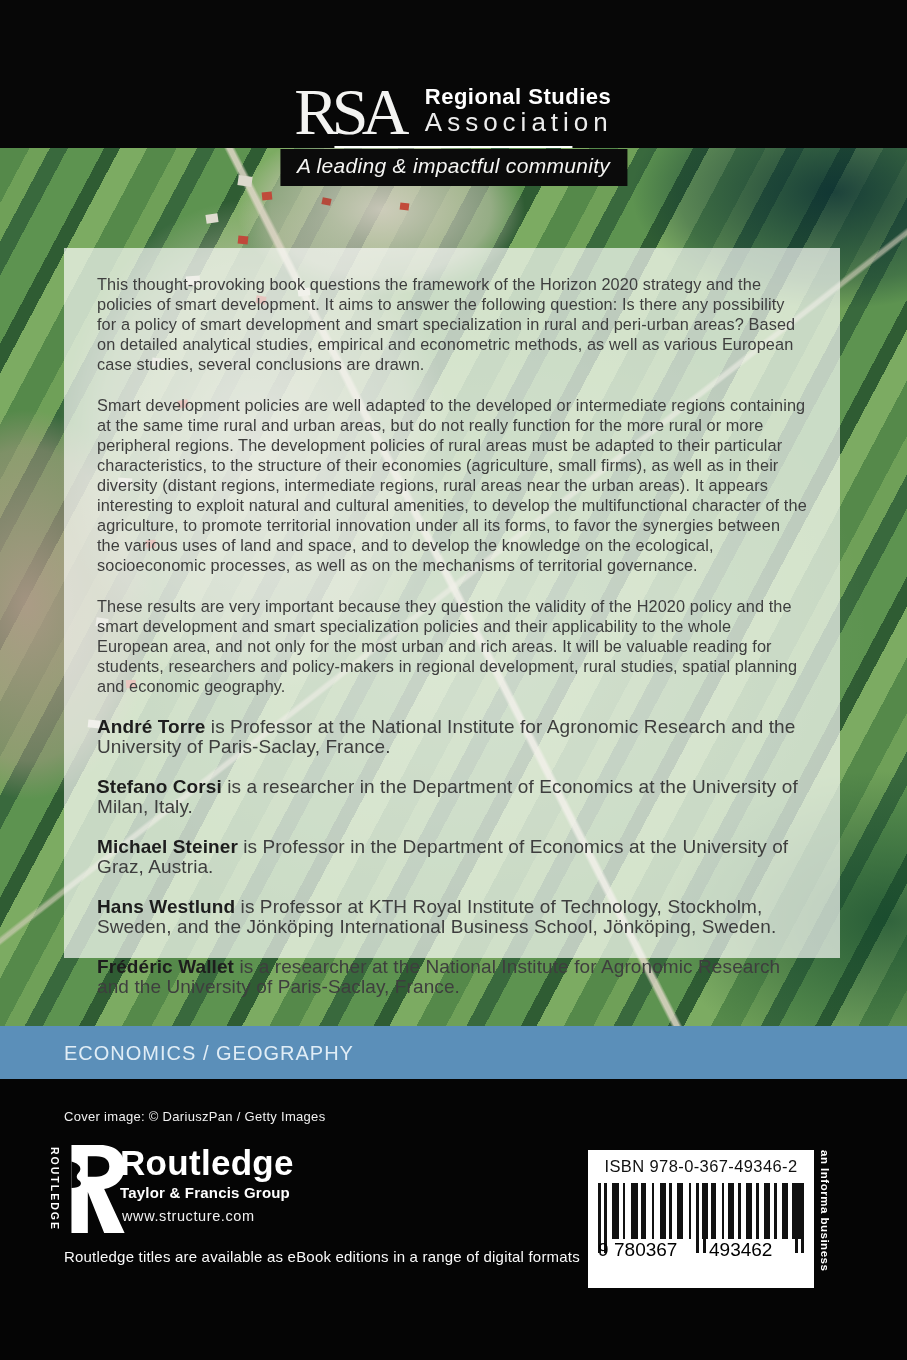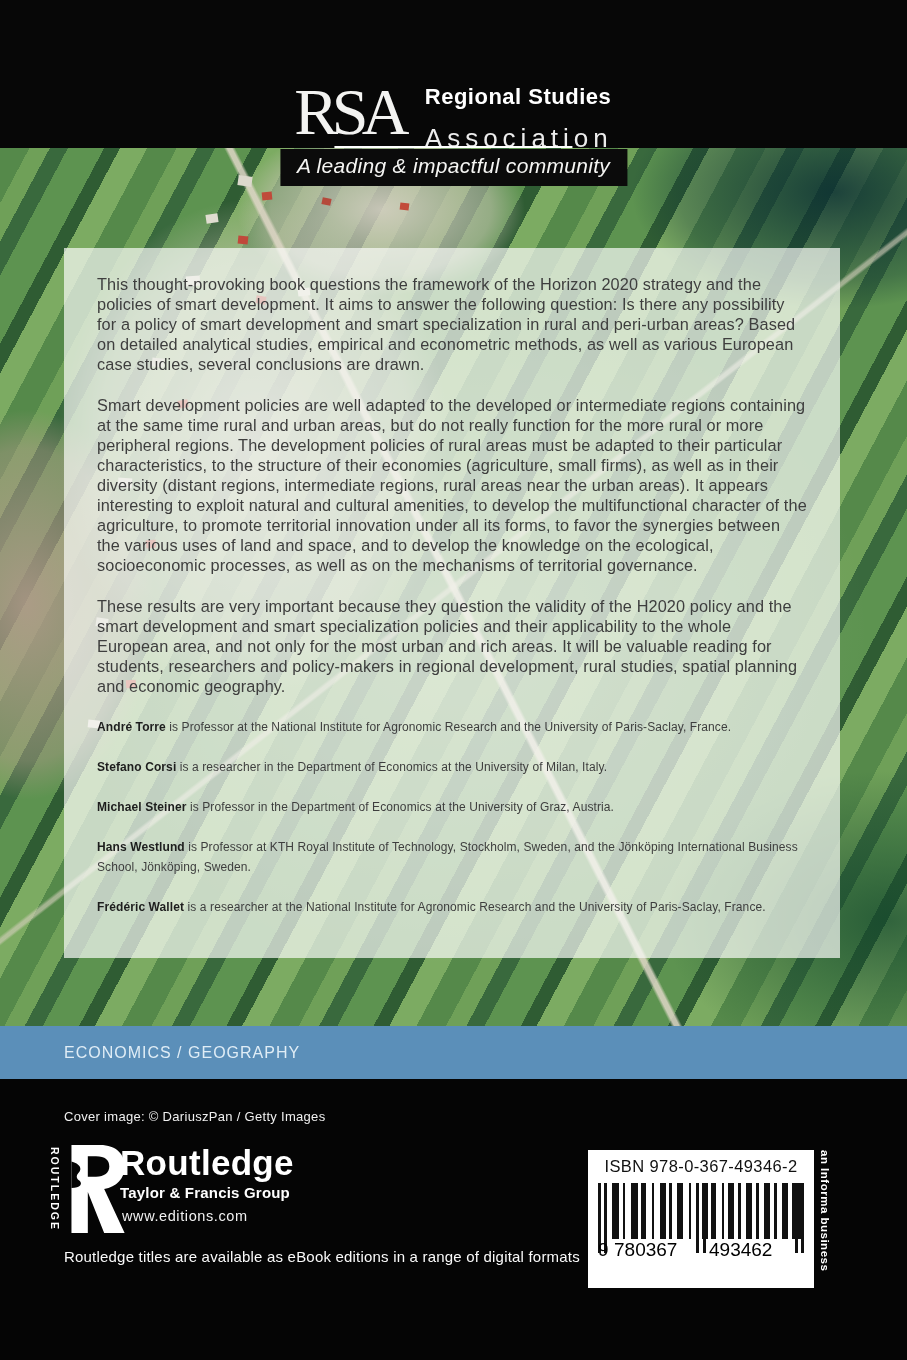--- a/index.html
+++ b/index.html
@@ -13,7 +13,7 @@
   .rsa-acronym{font-family:"Liberation Serif",serif;font-size:66px;line-height:56px;
                letter-spacing:-0.1em;color:#f3f3f1;padding-right:8px;}
   .rsa-name1{font-size:22px;font-weight:bold;color:#fff;letter-spacing:0.5px;line-height:22px;margin-top:2px;}
-  .rsa-name2{font-size:26px;font-weight:300;color:#ececec;letter-spacing:5px;line-height:26px;margin-top:17px;}
+  .rsa-name2{font-size:26px;font-weight:300;color:#ececec;letter-spacing:5px;line-height:26px;margin-top:1px;}
   .tagline-wrap{position:absolute;left:50%;top:146px;transform:translateX(-50%);text-align:center;z-index:5;}
   .rsa-rule{width:238px;height:2px;background:#fff;margin:0 auto;}
   .tagline-box{margin-top:1px;background:#0b0b0b;padding:5px 17px 8px;}

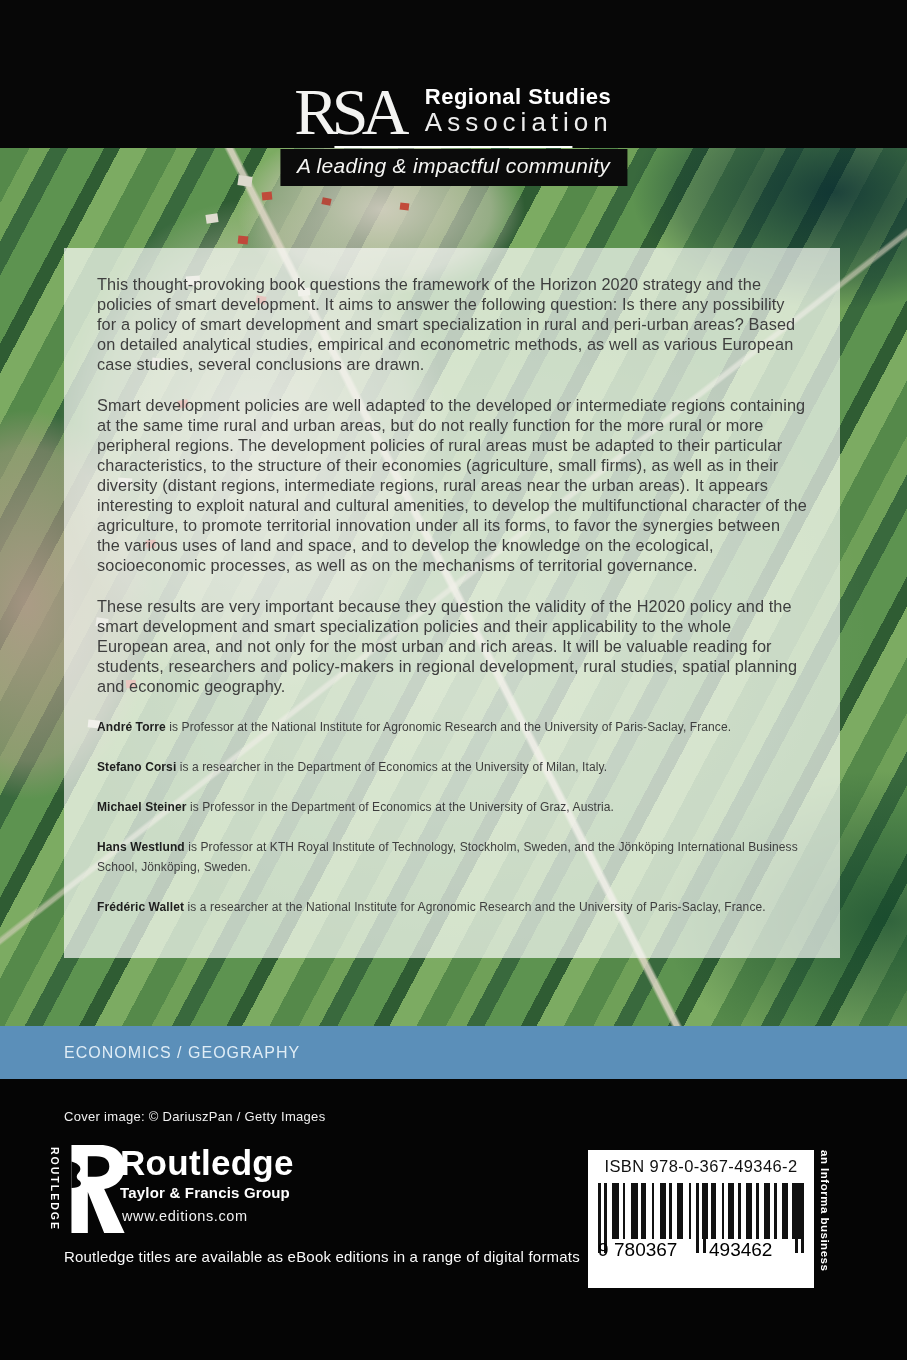--- a/index.html
+++ b/index.html
@@ -39,7 +39,7 @@
          background:rgba(250,251,248,0.70);border-radius:0;z-index:4;
          padding:26px 33px;box-sizing:border-box;}
   .panel p{margin:0 0 21px;font-size:16.3px;line-height:20px;color:#3e3e3e;letter-spacing:0.1px;}
-  .author{margin:16px 0 20px;font-size:12px;line-height:20px;color:#3e3e3e;letter-spacing:0.1px;}
+  .author{margin:16px 0 20px;font-size:19px;line-height:20px;color:#3e3e3e;letter-spacing:0.1px;}
   .author:last-child{margin-bottom:0;}
   .author-name{font-weight:bold;color:#1d1d1d;}
 

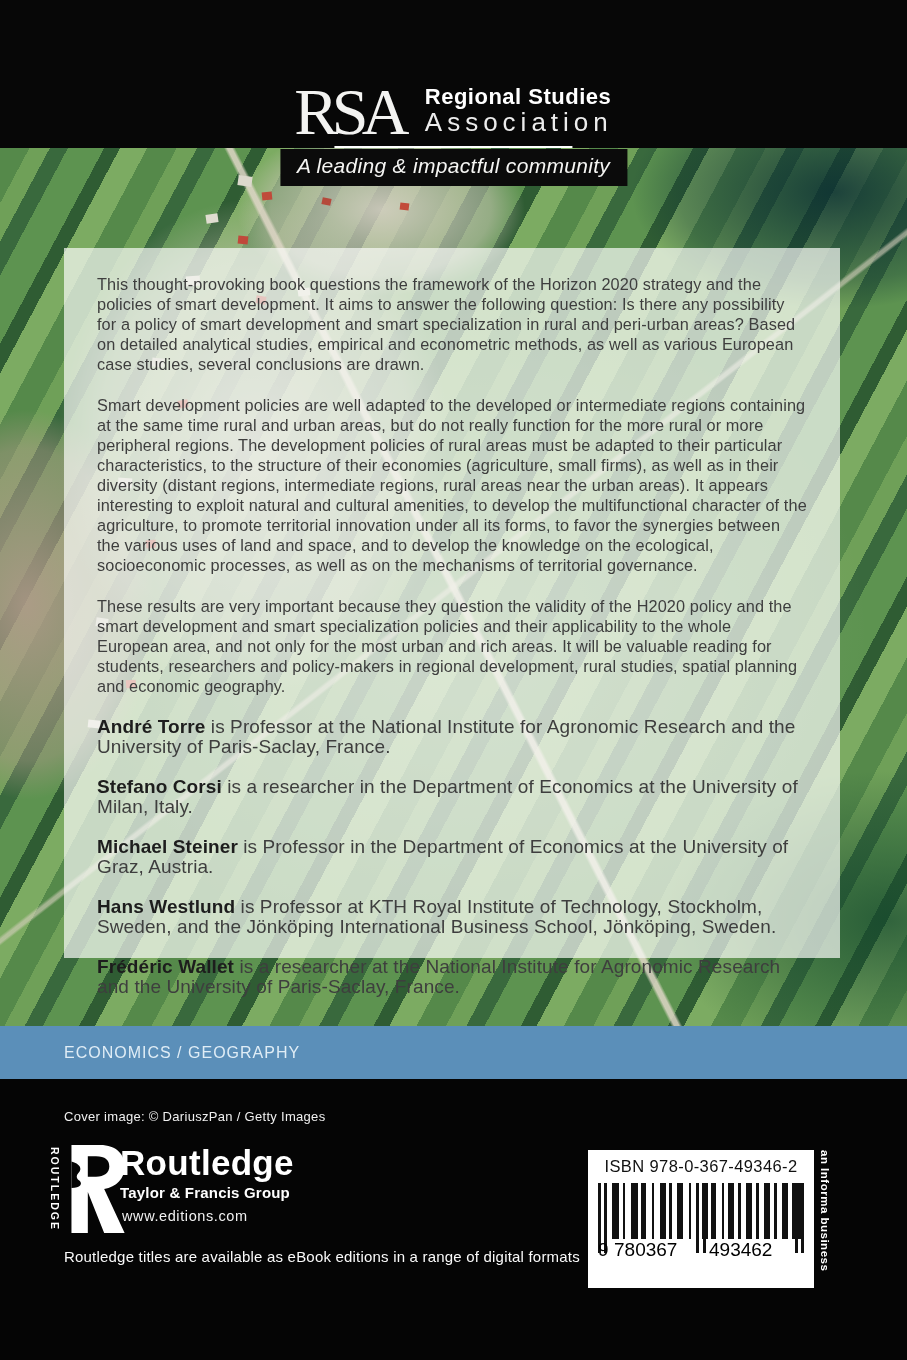--- a/index.html
+++ b/index.html
@@ -46,7 +46,7 @@
   
   .banner{position:absolute;left:0;top:1026px;width:907px;height:53px;background:#5b8fb9;z-index:6;}
   .banner-label{position:absolute;left:64px;top:50%;transform:translateY(-50%);
-                font-size:16px;color:#e0edf6;letter-spacing:1px;}
+                font-size:20px;color:#e0edf6;letter-spacing:1px;}
 
   
   .bottom{position:absolute;left:0;top:1079px;width:907px;height:281px;background:#050505;z-index:6;}

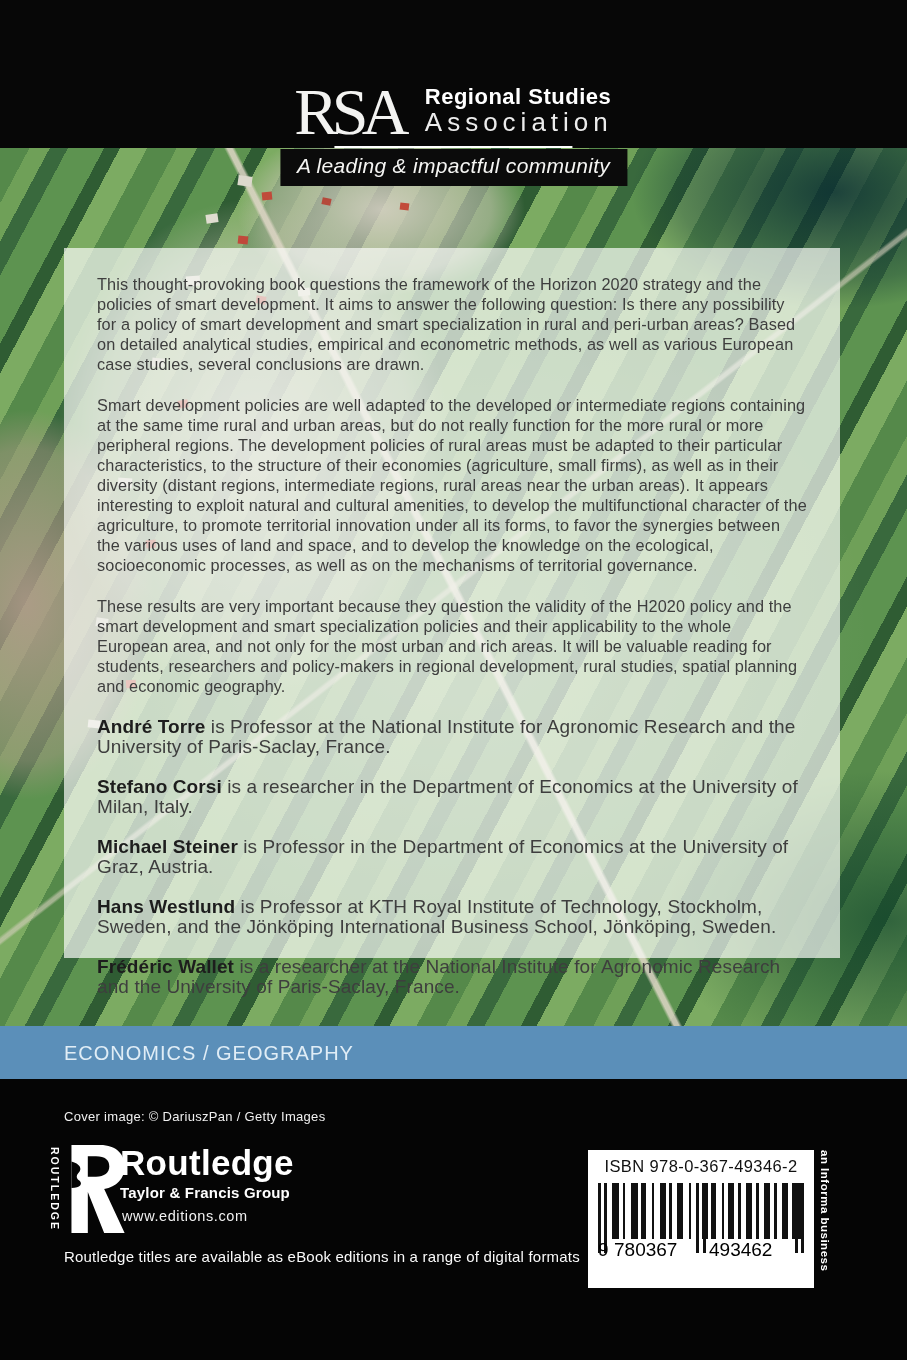--- a/index.html
+++ b/index.html
@@ -162,7 +162,7 @@
     <div class="brand">
       <div class="brand-name">Routledge</div>
       <div class="brand-group">Taylor &amp; Francis Group</div>
-      <div class="brand-site">www.editions.com</div>
+      <div class="brand-site">www.structure.com</div>
     </div>
 
     <div class="ebook-note">Routledge titles are available as eBook editions in a range of digital formats</div>

